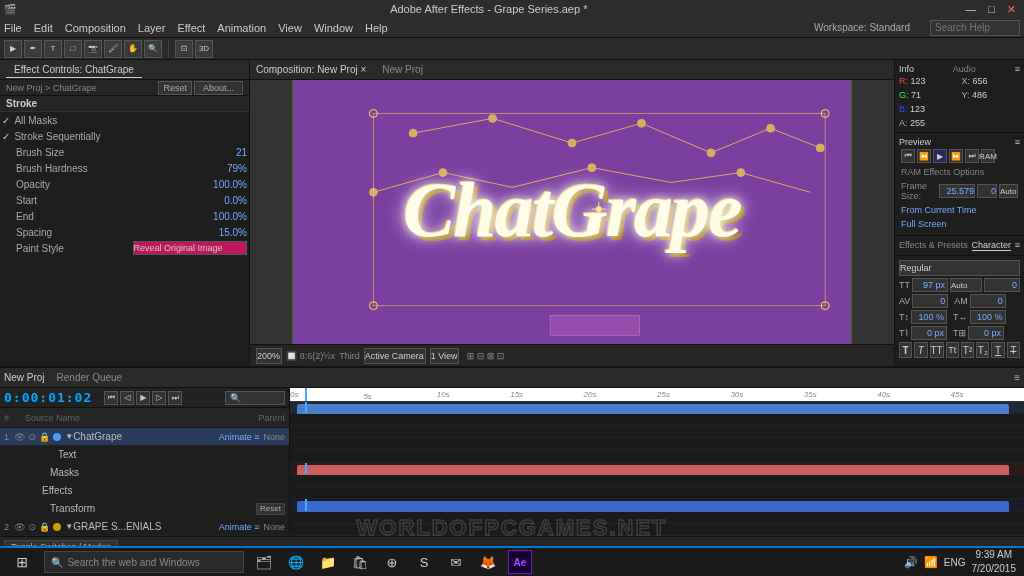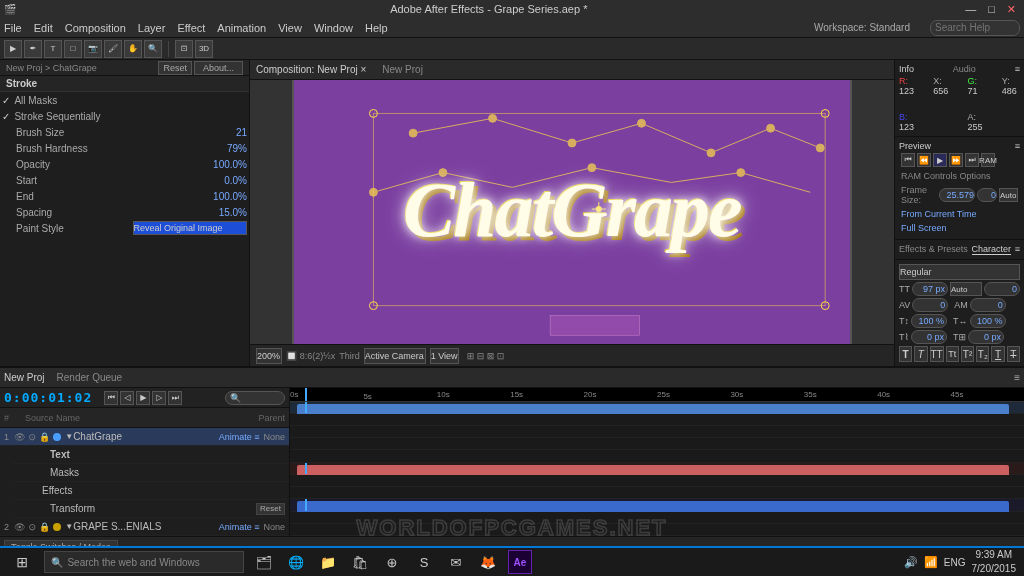--- a/index.html
+++ b/index.html
@@ -87,7 +87,7 @@
     #watermark-text { font-size: 22px; font-weight: 900; color: transparent; -webkit-text-stroke: 1.5px rgba(255,255,255,0.15); letter-spacing: 2px; }
 
     select { appearance: none; }
-    input[type="text"] { outline: none; border-radius: 7px; }
+    input[type="text"] { outline: none; }
     .panel-tab-item { font-size: 10px; padding: 2px 8px; cursor: pointer; color: #888; border-bottom: 1px solid transparent; }
     .panel-tab-item.active { color: #ccc; border-bottom: 1px solid #ccc; }
   </style>

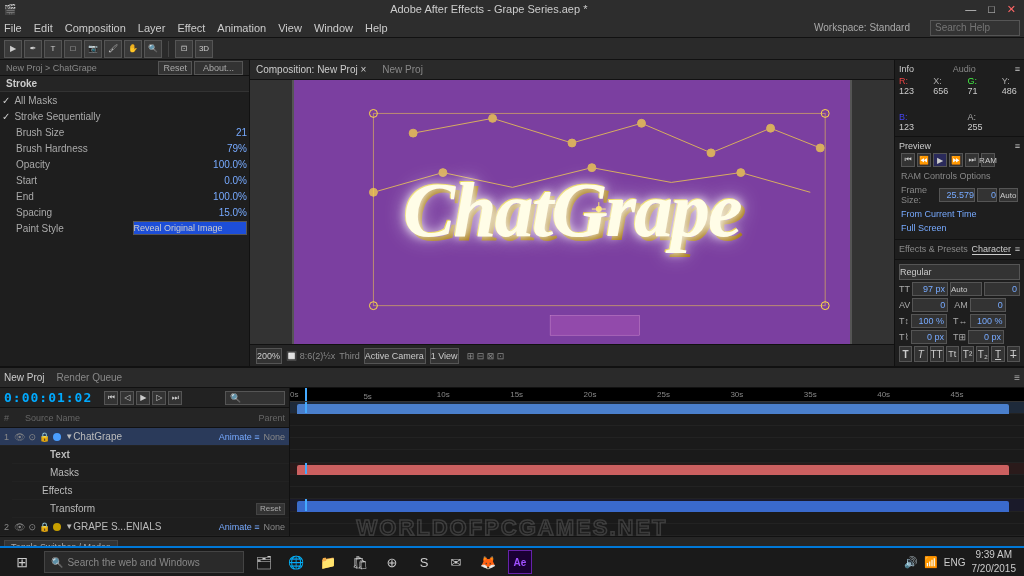--- a/index.html
+++ b/index.html
@@ -137,6 +137,9 @@
   <div id="left-panel">
     <div>
 
+      <div class="panel-header">
+        <span class="panel-tab-item active" style="font-size:10px;color:#ccc;">Effect Controls: ChatGrape</span>
+      </div>
 
       <div style="height:16px;background:#252525;display:flex;align-items:center;padding:0 6px;border-bottom:1px solid #111;font-size:9px;color:#888;">
         <span>New Proj &gt; ChatGrape</span>

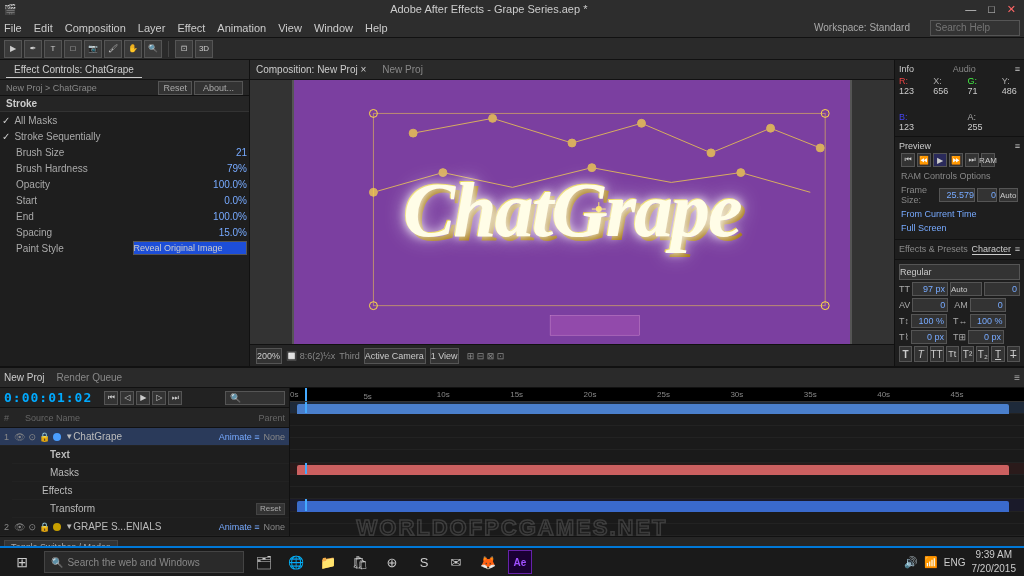--- a/index.html
+++ b/index.html
@@ -268,7 +268,7 @@
         <span style="font-size:9px;color:#888;cursor:pointer;">Audio</span>
         <span style="font-size:9px;cursor:pointer;">≡</span>
       </div>
-      <div style="display:grid;grid-template-columns:1fr 1fr 1fr 1fr;gap:16px;margin-top:2px;">
+      <div style="display:grid;grid-template-columns:1fr 1fr;gap:4px;margin-top:2px;">
         <span style="font-size:9px;color:#e44;">R: <span style="color:#ccc;">123</span></span>
         <span style="font-size:9px;color:#aaa;">X: <span style="color:#ccc;">656</span></span>
         <span style="font-size:9px;color:#4e4;">G: <span style="color:#ccc;">71</span></span>

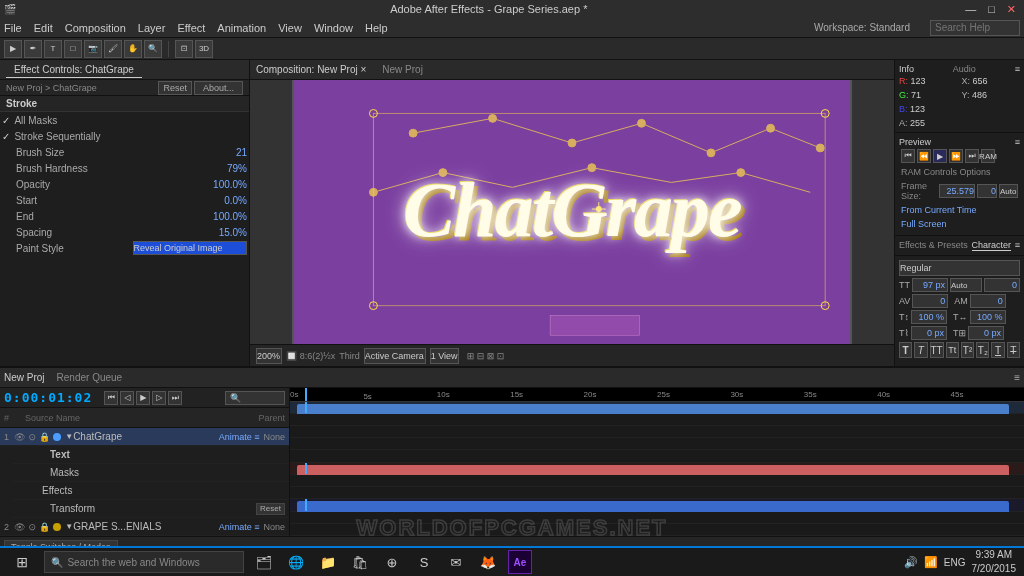--- a/index.html
+++ b/index.html
@@ -292,7 +292,7 @@
         <div class="prev-btn">⏭</div>
         <div class="prev-btn">RAM</div>
       </div>
-      <div style="font-size:9px;color:#888;padding:2px;">RAM Controls Options</div>
+      <div style="font-size:9px;color:#888;padding:2px;">RAM Effects Options</div>
       <div style="display:flex;align-items:center;gap:2px;padding:2px;">
         <span style="font-size:9px;color:#888;">Frame Size:</span>
         <input type="text" value="25.579" style="width: 36px; height: 14px; background: rgb(51, 51, 51); border: 1px solid rgb(85, 85, 85); color: rgb(119, 170, 255); font-size: 9px; text-align: right;">

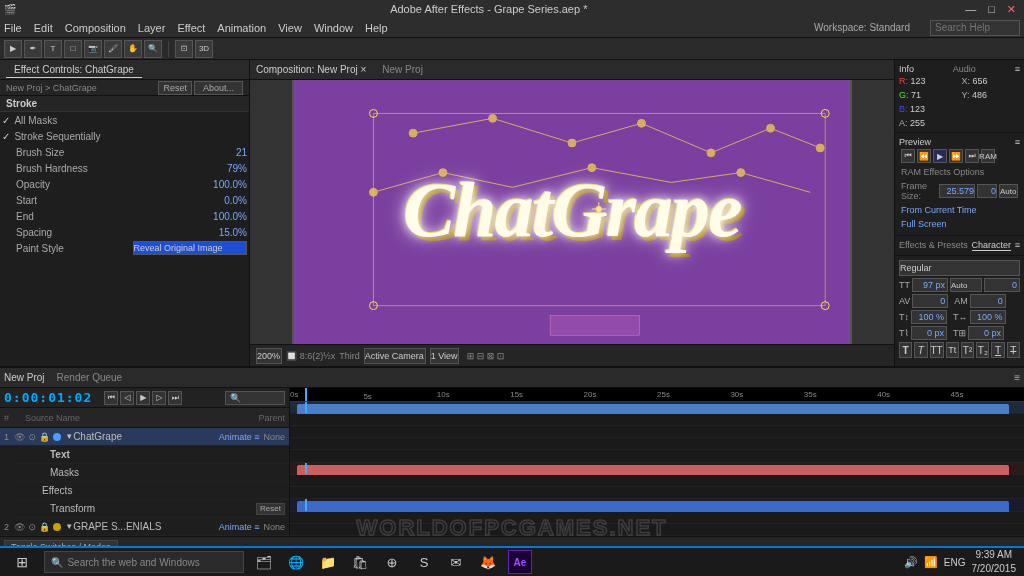--- a/index.html
+++ b/index.html
@@ -193,7 +193,7 @@
         <div class="effect-row">
           <span style="width:14px;"></span>
           <span class="label">Paint Style</span>
-          <select style="font-size:9px;background:#1d4ed8;border:1px solid #555;color:#ccc;height:14px;margin-left:4px;flex:1;">
+          <select style="font-size:9px;background:#be185d;border:1px solid #555;color:#ccc;height:14px;margin-left:4px;flex:1;">
             <option>Reveal Original Image</option>
           </select>
         </div>

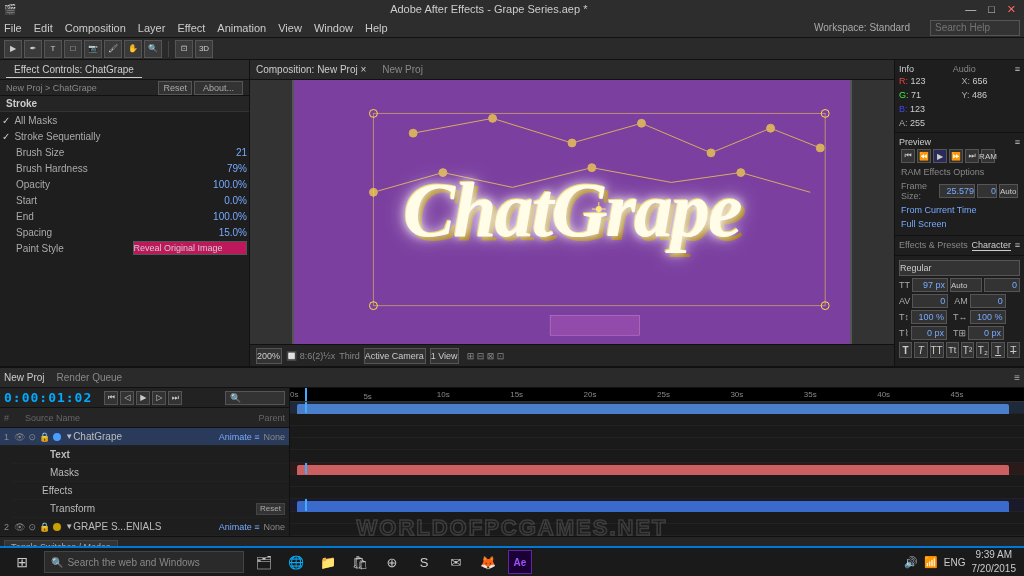--- a/index.html
+++ b/index.html
@@ -437,7 +437,7 @@
 
     <div id="track-area" style="position:relative;">
 
-      <div id="time-ruler" style="height:20px;background:#000000;position:relative;border-bottom:1px solid #333;display:flex;align-items:flex-end;overflow:hidden;">
+      <div id="time-ruler" style="height:20px;background:#ffffff;position:relative;border-bottom:1px solid #333;display:flex;align-items:flex-end;overflow:hidden;font-style:italic;">
 
         <span style="position:absolute;left:0%;font-size:8px;color:#888;padding-bottom:2px;">0s</span>
         <span style="position:absolute;left:10%;font-size:8px;color:#888;padding-bottom:0;">5s</span>

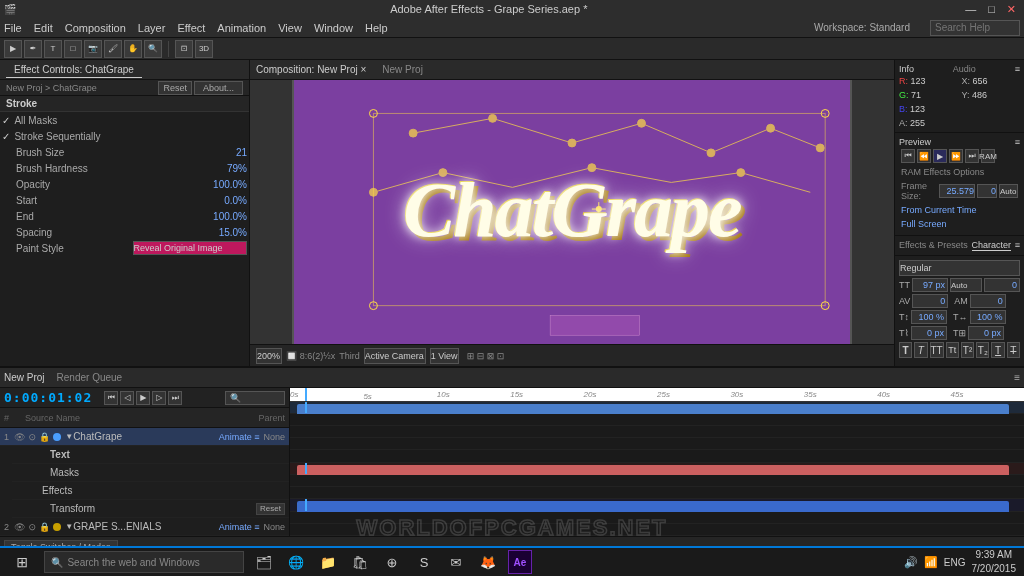--- a/index.html
+++ b/index.html
@@ -402,7 +402,7 @@
 
       <div class="layer-row layer-indent">
         <span style="width:22px;"></span>
-        <span class="layer-name" style="margin-left:12px;font-weight:bold;">Text</span>
+        <span class="layer-name" style="margin-left:20px;">Text</span>
       </div>
 
       <div class="layer-row layer-indent">

